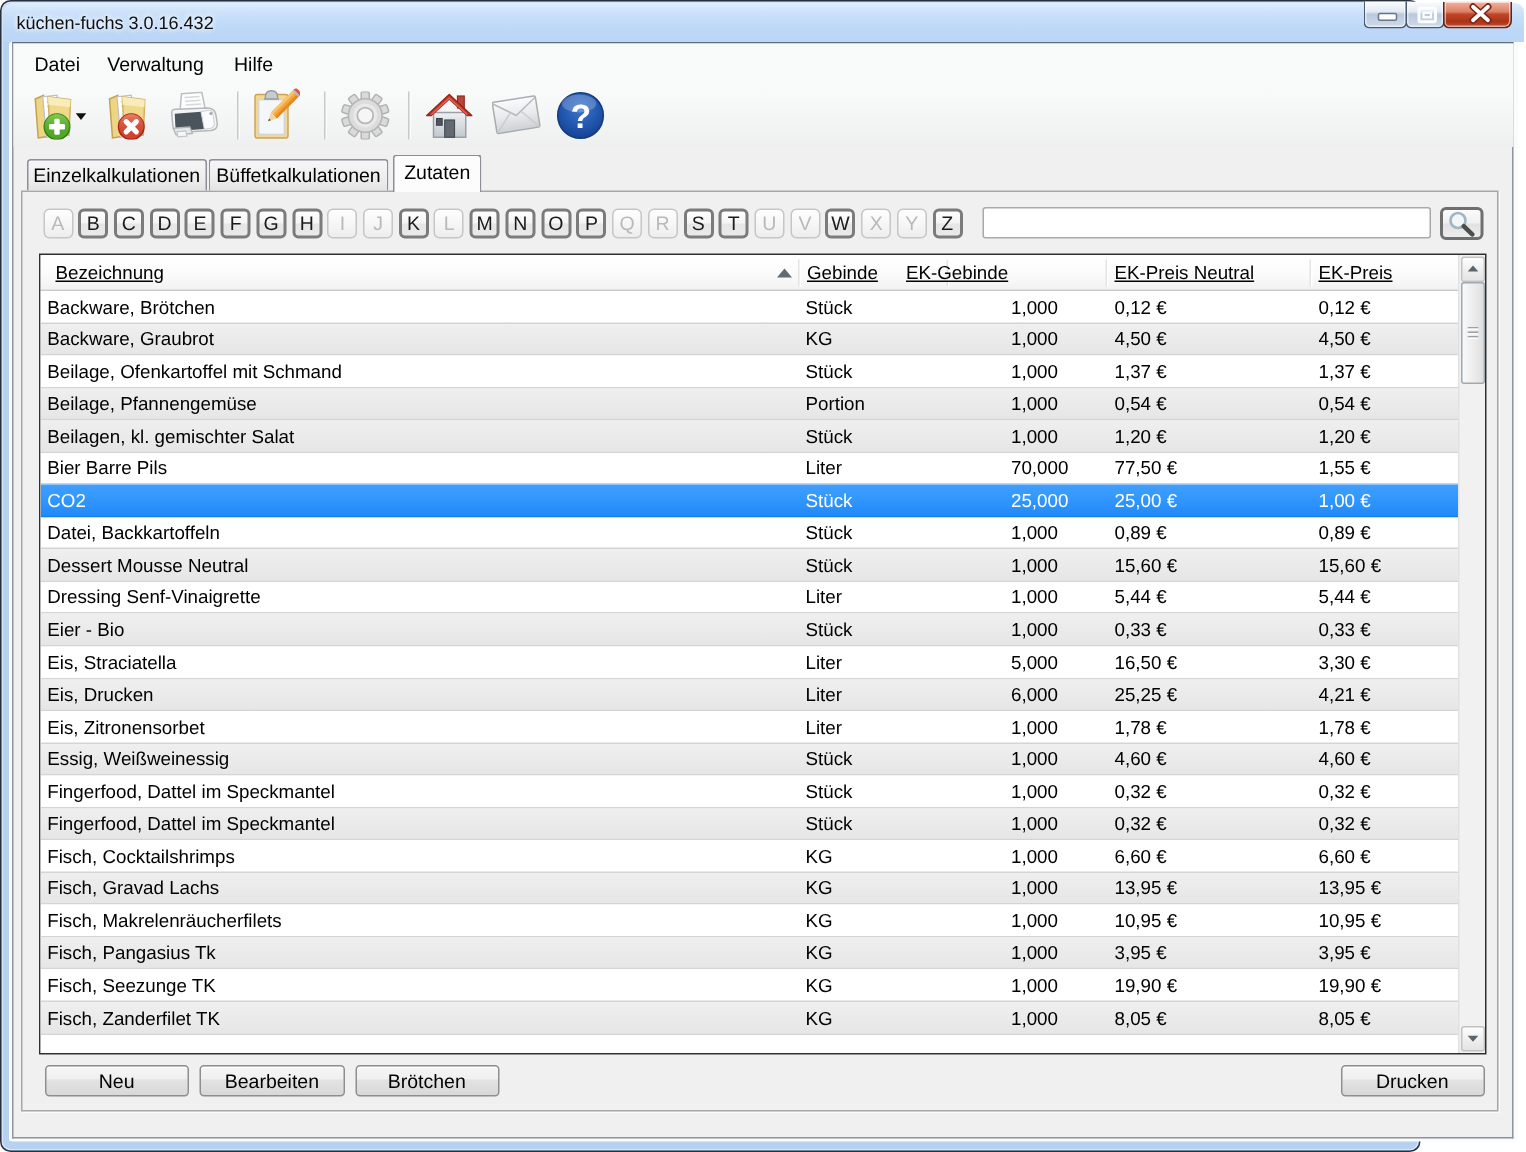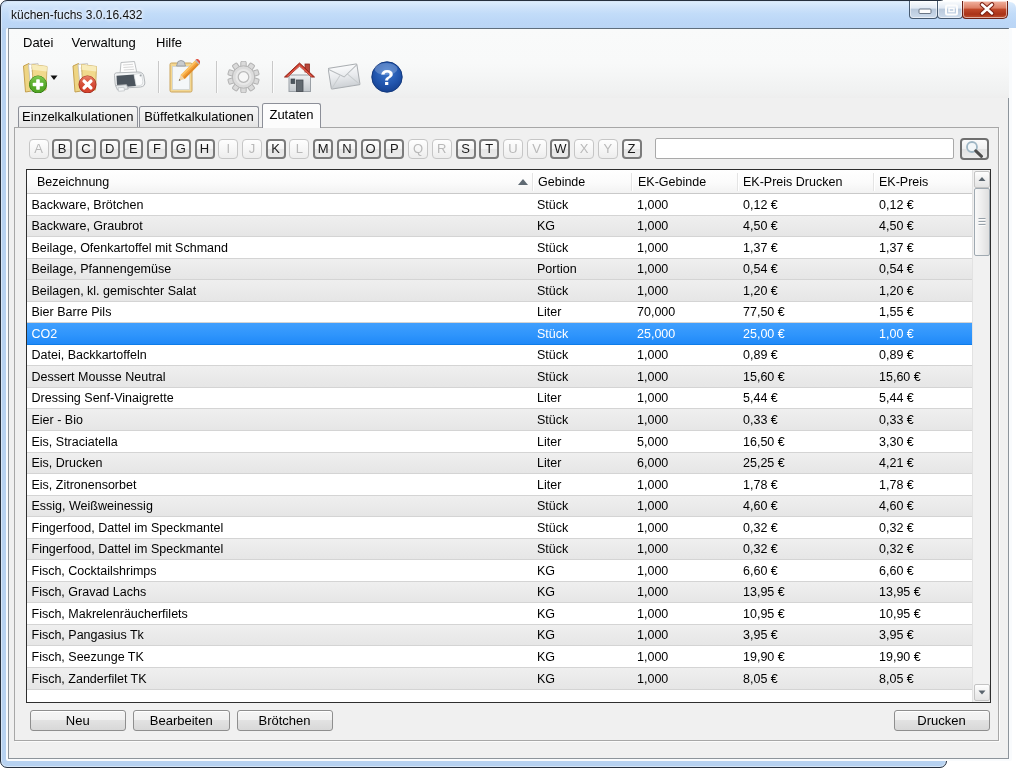--- a/index.html
+++ b/index.html
@@ -49,7 +49,7 @@
 .thead{position:absolute;left:0;top:0;width:945px;height:24px;
  background:linear-gradient(180deg,#ffffff 0%,#fbfbfb 55%,#f2f2f2 100%);
  border-bottom:1px solid #c9c9c9;font-size:12.5px;color:#000;}
-.thead span{position:absolute;top:4.5px;}
+.thead span{position:absolute;top:4.5px;text-decoration:underline;}
 .hsep{position:absolute;top:3px;width:1px;height:18px;background:#e4e4e4;box-shadow:1px 0 0 #fff;}
 .sortup{position:absolute;left:491px;top:9px;width:0;height:0;border-left:5px solid transparent;
  border-right:5px solid transparent;border-bottom:6px solid #5f6a73;}

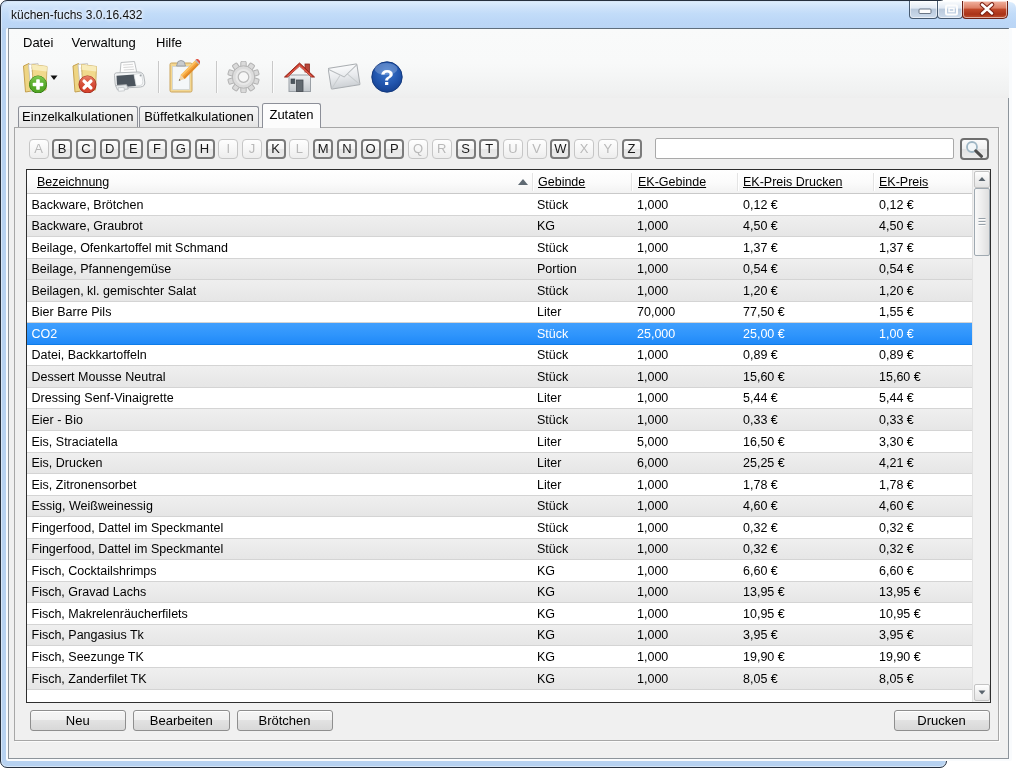--- a/index.html
+++ b/index.html
@@ -288,7 +288,7 @@
   <div class="hsep" style="left:504.5px"></div>
   <span style="left:511px">Gebinde</span>
   <div class="hsep" style="left:604px"></div>
-  <span style="left:611px">EK-Gebinde</span>
+  <span style="left:577px">EK-Gebinde</span>
   <div class="hsep" style="left:709.5px"></div>
   <span style="left:716px">EK-Preis Drucken</span>
   <div class="hsep" style="left:846px"></div>

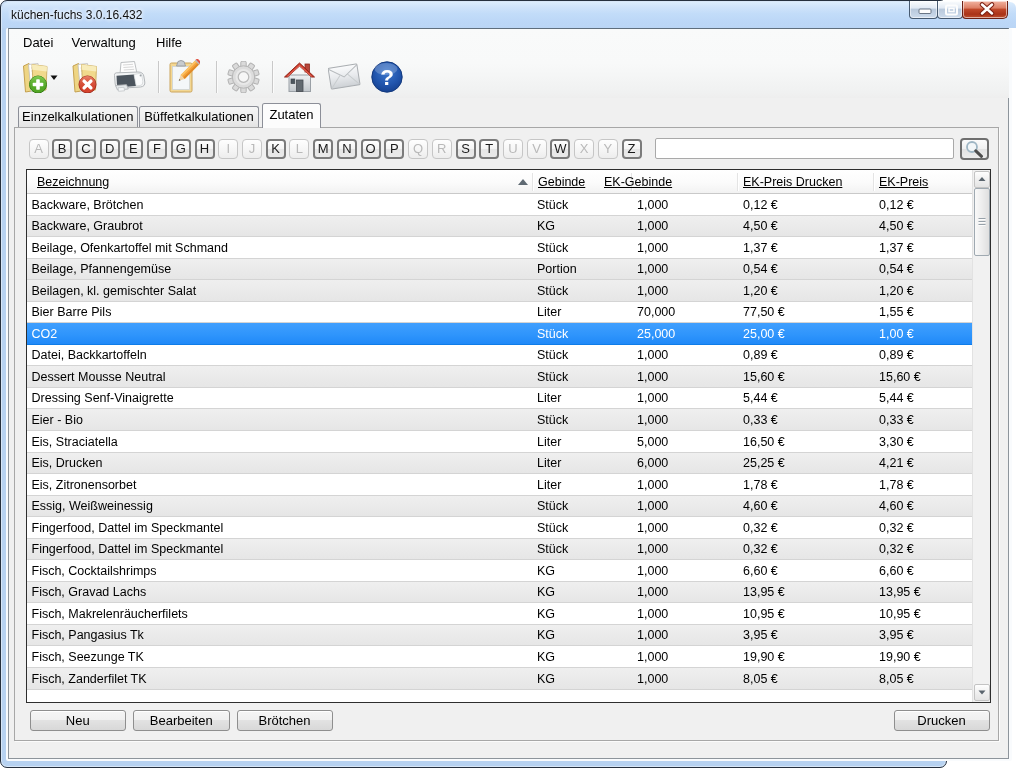--- a/index.html
+++ b/index.html
@@ -290,7 +290,7 @@
   <div class="hsep" style="left:604px"></div>
   <span style="left:577px">EK-Gebinde</span>
   <div class="hsep" style="left:709.5px"></div>
-  <span style="left:716px">EK-Preis Drucken</span>
+  <span style="left:716px">EK-Preis Neutral</span>
   <div class="hsep" style="left:846px"></div>
   <span style="left:852px">EK-Preis</span>
  </div>

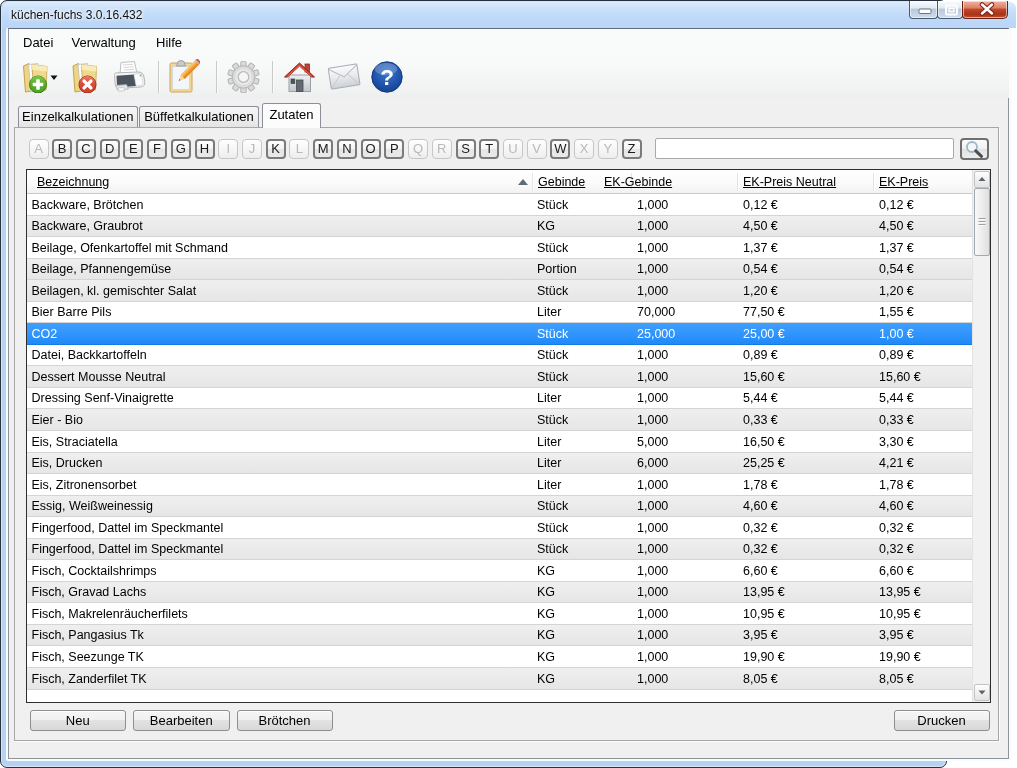--- a/index.html
+++ b/index.html
@@ -59,7 +59,7 @@
 .row.alt{background:linear-gradient(180deg,#efefef 0%,#e6e6e6 100%);}
 .row.sel{background:linear-gradient(180deg,#409ffe 0%,#2f95fc 55%,#2089f8 100%);color:#fff;border-bottom-color:#0f7ce8;}
 .row span{position:absolute;top:3.5px;}
-.c1{left:4.5px;} .c2{left:510px;} .c3{left:610px;} .c4{left:716px;} .c5{left:852px;}
+.c1{left:4.5px;} .c2{left:510px;} .c3{left:647px;} .c4{left:716px;} .c5{left:852px;}
 .sbar{position:absolute;right:0;top:0;width:17.5px;height:100%;background:#f1f1f1;border-left:1px solid #e2e2e2;}
 .sbtn{position:absolute;left:0.5px;width:16px;height:17px;border:1px solid #c3c3c3;border-radius:2px;
  background:linear-gradient(180deg,#fefefe 0%,#f0f0f0 50%,#e4e4e4 100%);}

